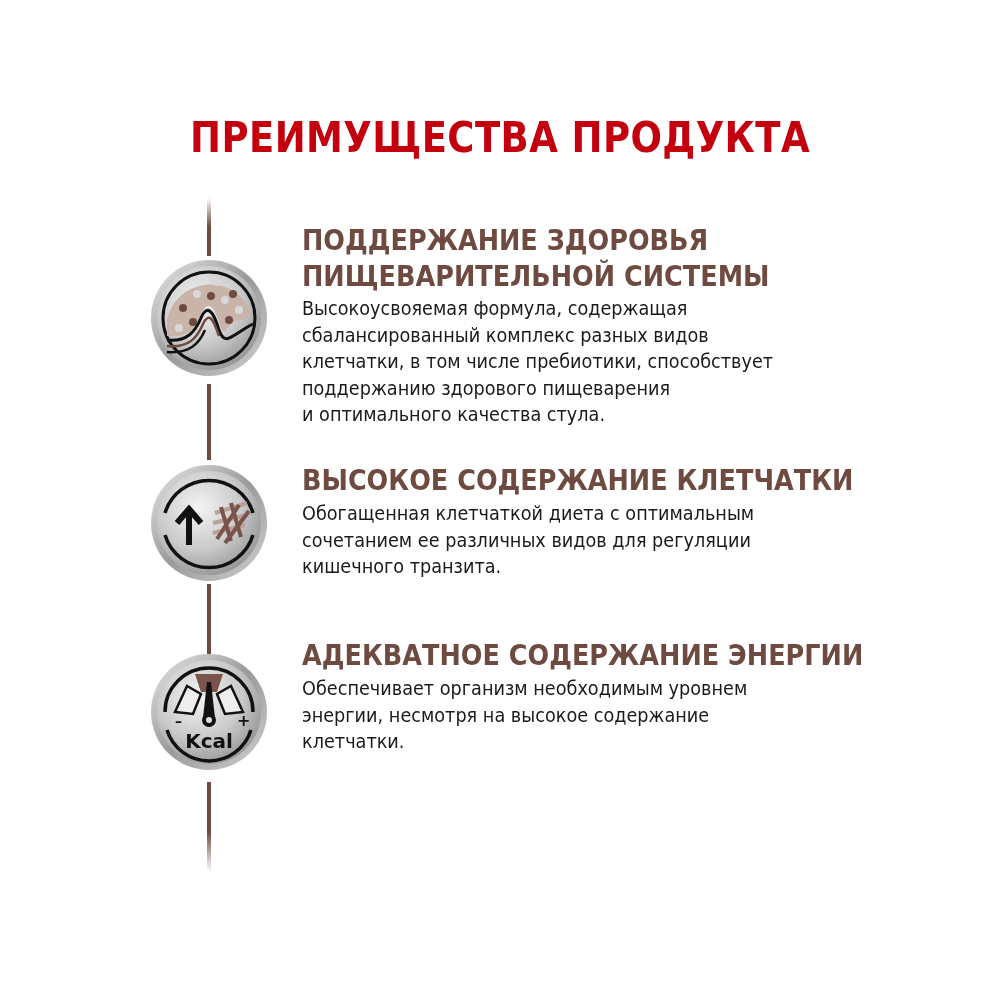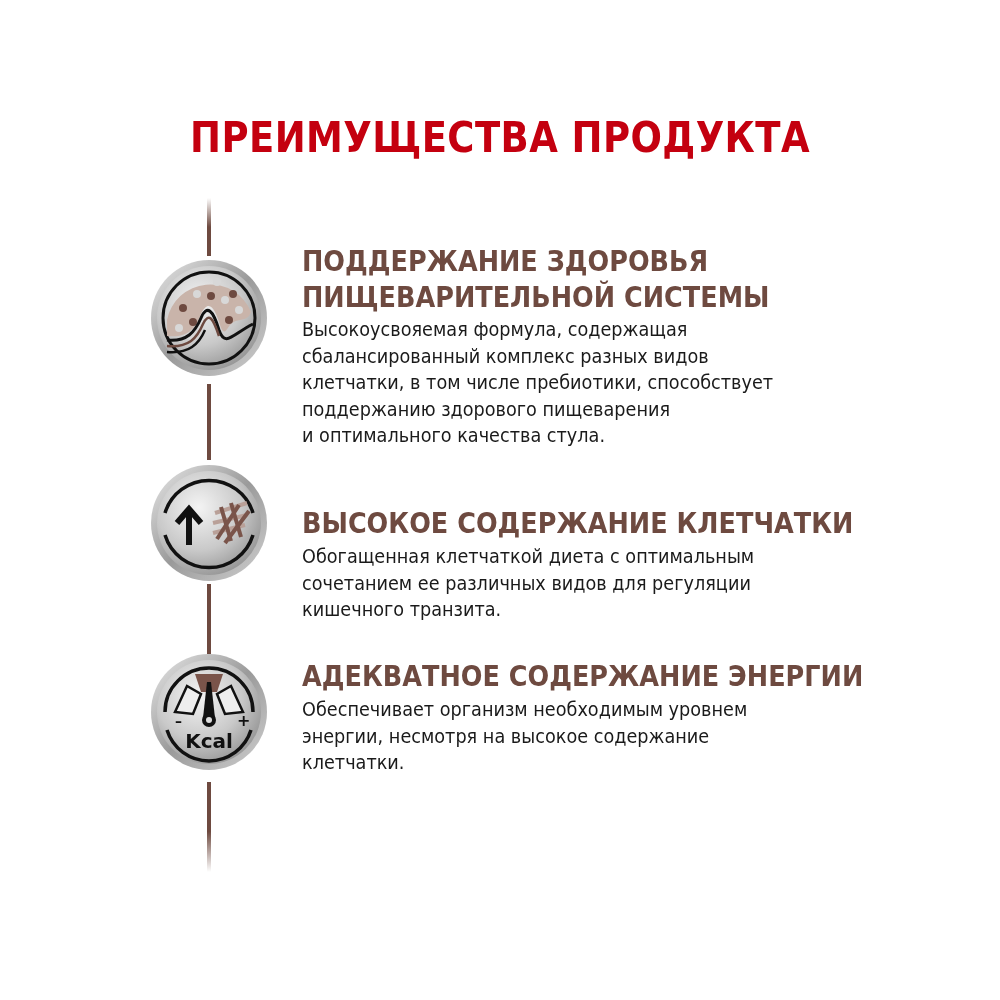--- a/index.html
+++ b/index.html
@@ -16,7 +16,7 @@
     .seg-bot { top: 782px; height: 90px; background: linear-gradient(to bottom, #6e4a40 55%, rgba(110,74,64,0)); }
     .icon { position: absolute; left: 149px; width: 120px; height: 120px; }
     .icon svg { width: 120px; height: 120px; display: block; }
-    .block { position: absolute; left: 302px; margin-top: 21px; }
+    .block { position: absolute; left: 302px; }
     .heading {
       font-family: "DejaVu Sans", sans-serif; font-weight: bold; font-size: 29px; color: #6e4a40;
       line-height: 36px; transform: scaleX(0.88); transform-origin: left; white-space: nowrap;

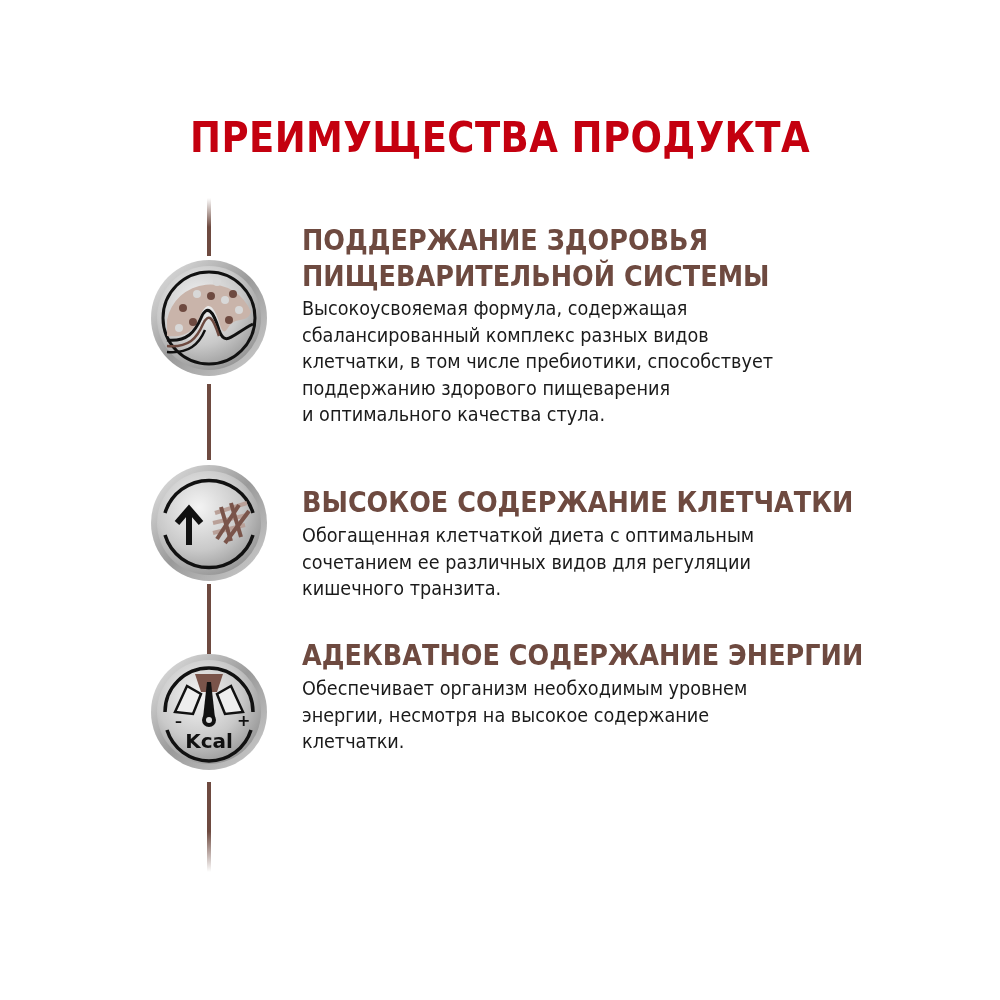--- a/index.html
+++ b/index.html
@@ -128,7 +128,7 @@
   </div>
 </div>
 
-<div class="block" style="top:484px;">
+<div class="block" style="top:462px;">
   <div class="heading">
     <div>ВЫСОКОЕ СОДЕРЖАНИЕ КЛЕТЧАТКИ</div>
   </div>

